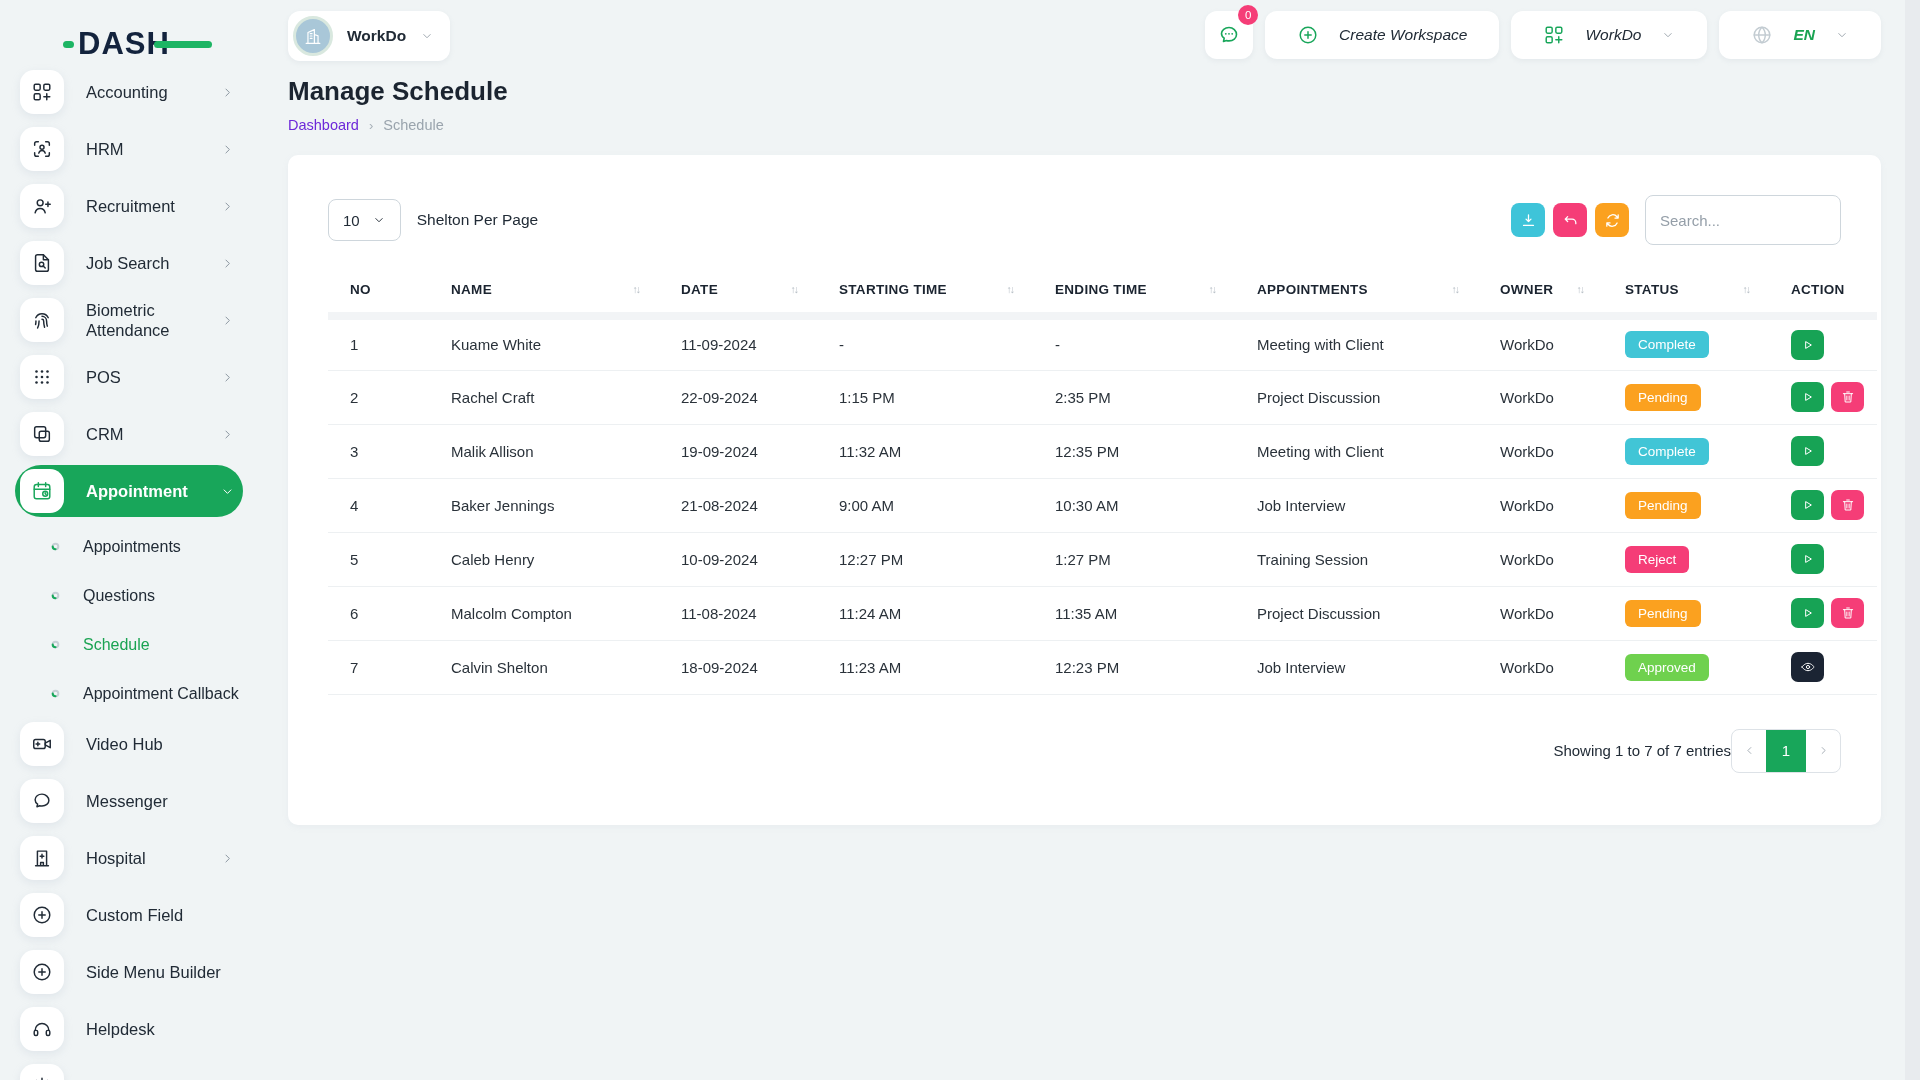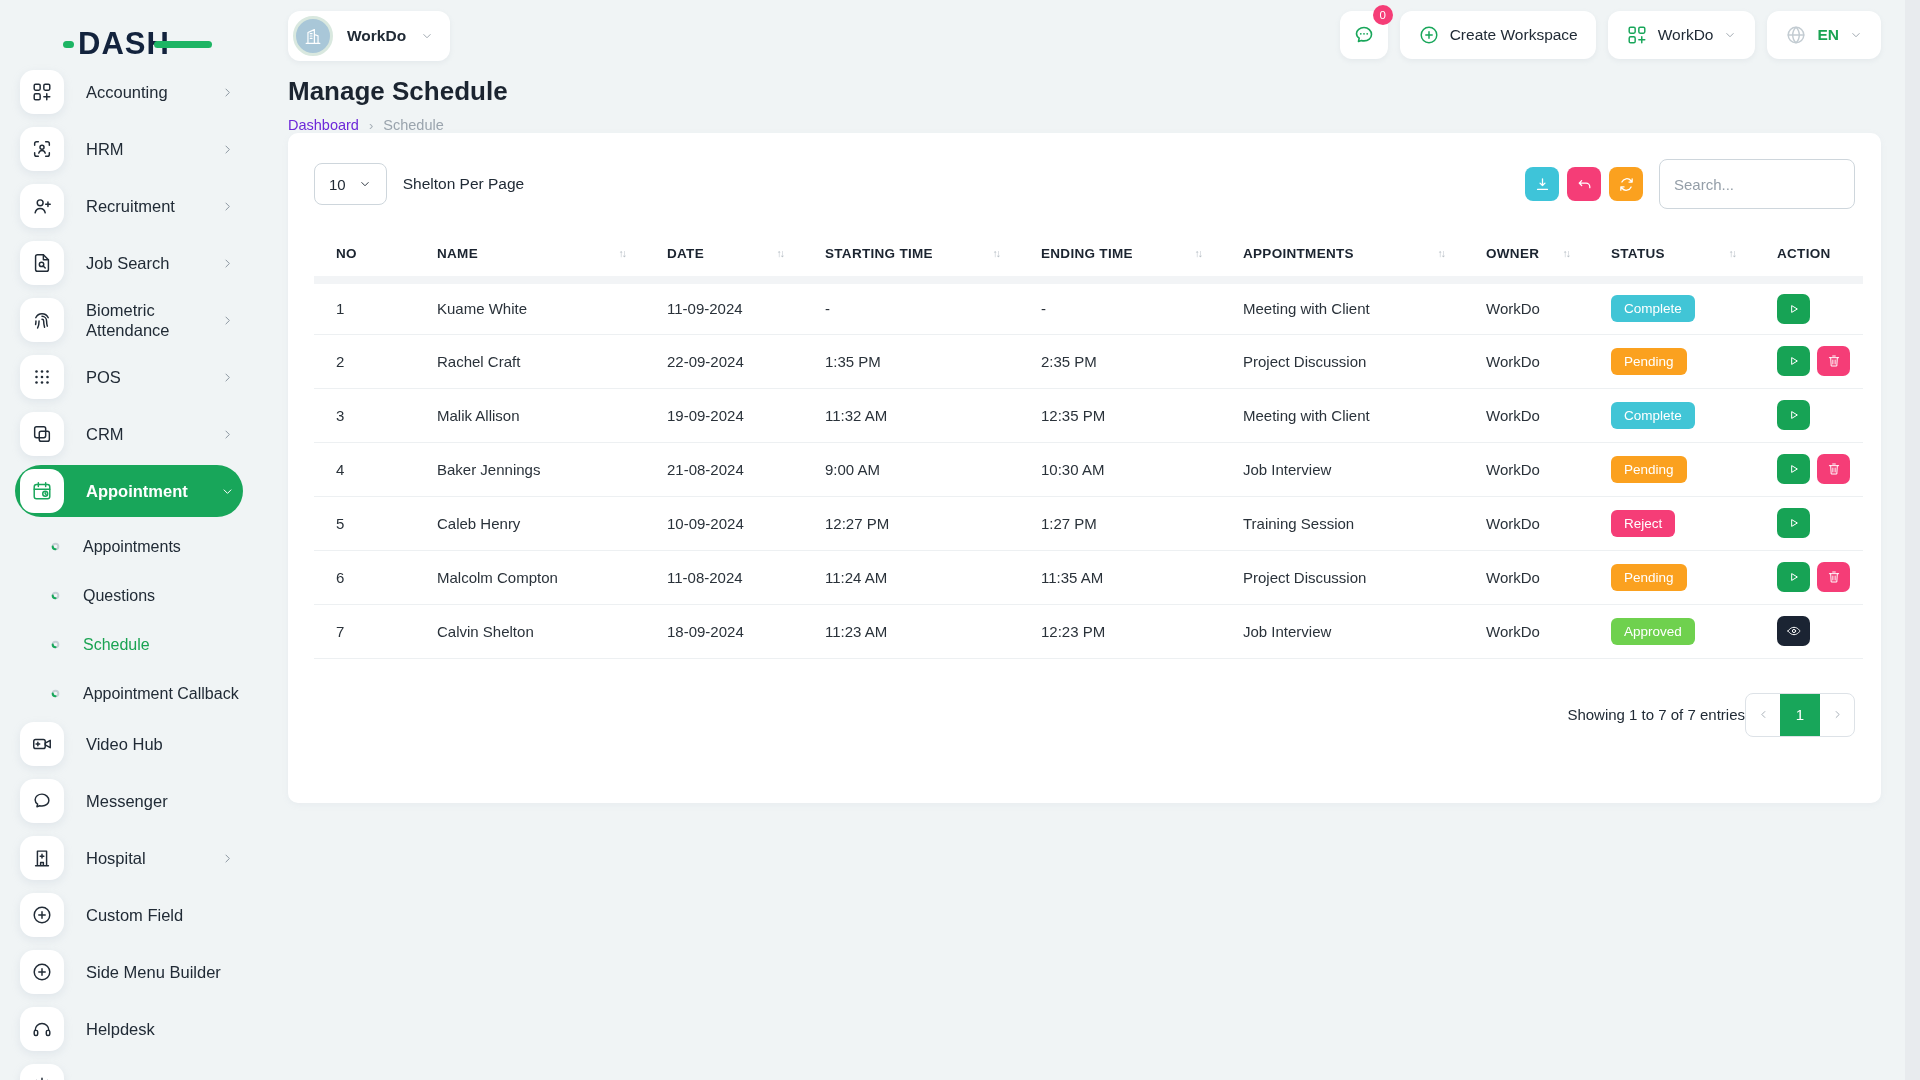--- a/index.html
+++ b/index.html
@@ -44,7 +44,7 @@
   .chat-btn { position:relative; width:48px; height:48px; background:#fff; border-radius:12px; display:flex; align-items:center; justify-content:center; color:#18a65a; box-shadow:0 2px 5px rgba(170,180,195,.16); cursor:pointer; }
   .chat-btn .ic { width:24px; height:24px; }
   .chat-badge { position:absolute; top:-6px; right:-5px; min-width:20px; height:20px; border-radius:10px; background:#f53d77; color:#fff; font-size:11.5px; display:flex; align-items:center; justify-content:center; padding:0 6px; }
-  .pill-btn { display:flex; align-items:center; gap:10px; background:#fff; height:48px; border-radius:12px; padding:0 18px; font-size:15.5px; color:#212b36; box-shadow:0 2px 5px rgba(170,180,195,.16); cursor:pointer; }
+  .pill-btn { display:flex; align-items:center; gap:20px; background:#fff; height:48px; border-radius:12px; padding:0 32px; font-size:15.5px; color:#212b36; box-shadow:0 2px 5px rgba(170,180,195,.16); cursor:pointer;font-style:italic; }
   .pill-btn .g-ic { width:22px; height:22px; color:#18a65a; }
   .globe { width:22px; height:22px; color:#c3ccd2; }
   .lang-label { color:#1aa352; font-weight:700; }

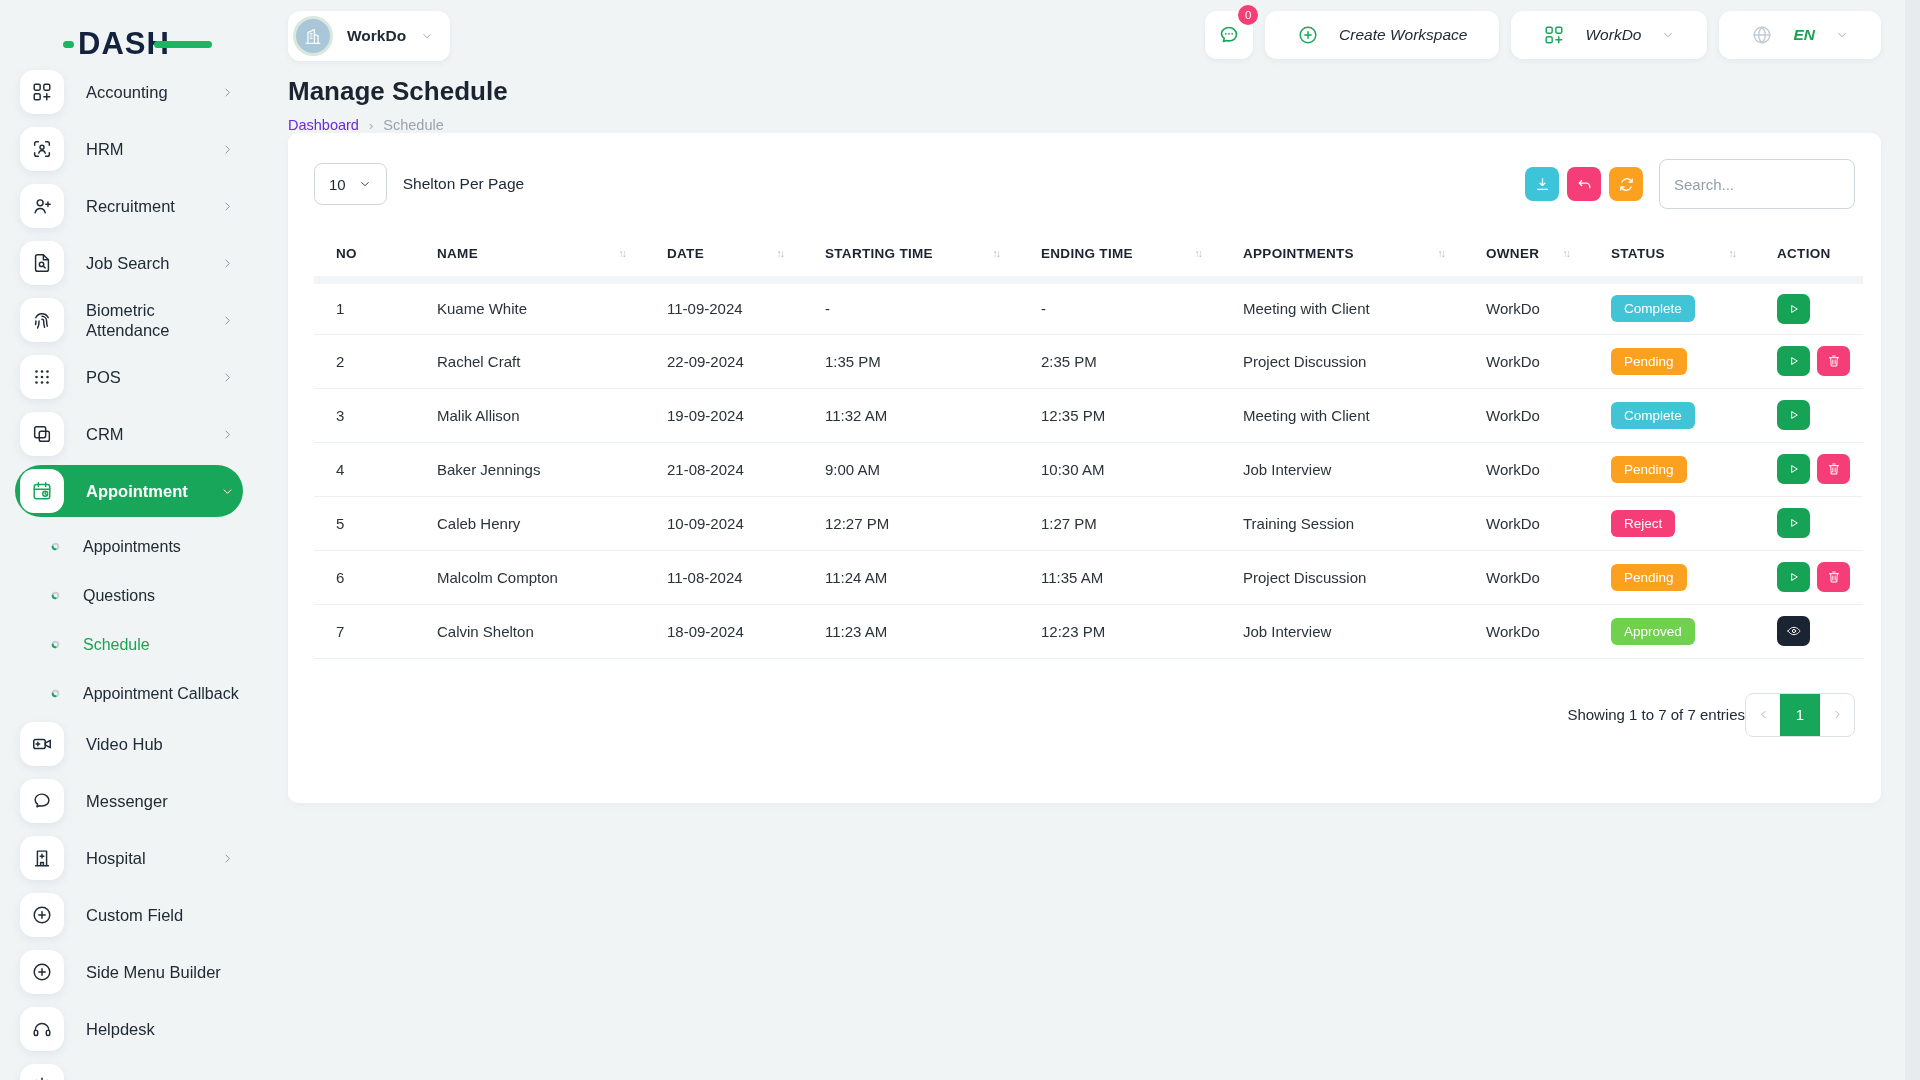--- a/index.html
+++ b/index.html
@@ -57,7 +57,7 @@
   .bc-sep { color:#a7b0b8; font-size:13px; }
   .bc-current { color:#9aa4ad; }
 
-  .card { background:#fff; border-radius:10px; padding:26px; height:670px; box-shadow:0 2px 6px rgba(170,180,195,.10); }
+  .card { background:#fff; border-radius:10px; margin-top:22px; padding:40px; height:670px; box-shadow:0 2px 6px rgba(170,180,195,.10); }
   .controls { display:flex; align-items:center; }
   .entries-select { display:flex; align-items:center; gap:12px; border:1px solid #ced6dc; border-radius:8px; height:42px; padding:0 14px; font-size:15px; color:#212b36; background:#fff; cursor:pointer; }
   .entries-label { margin-left:16px; font-size:15.5px; color:#212b36; }

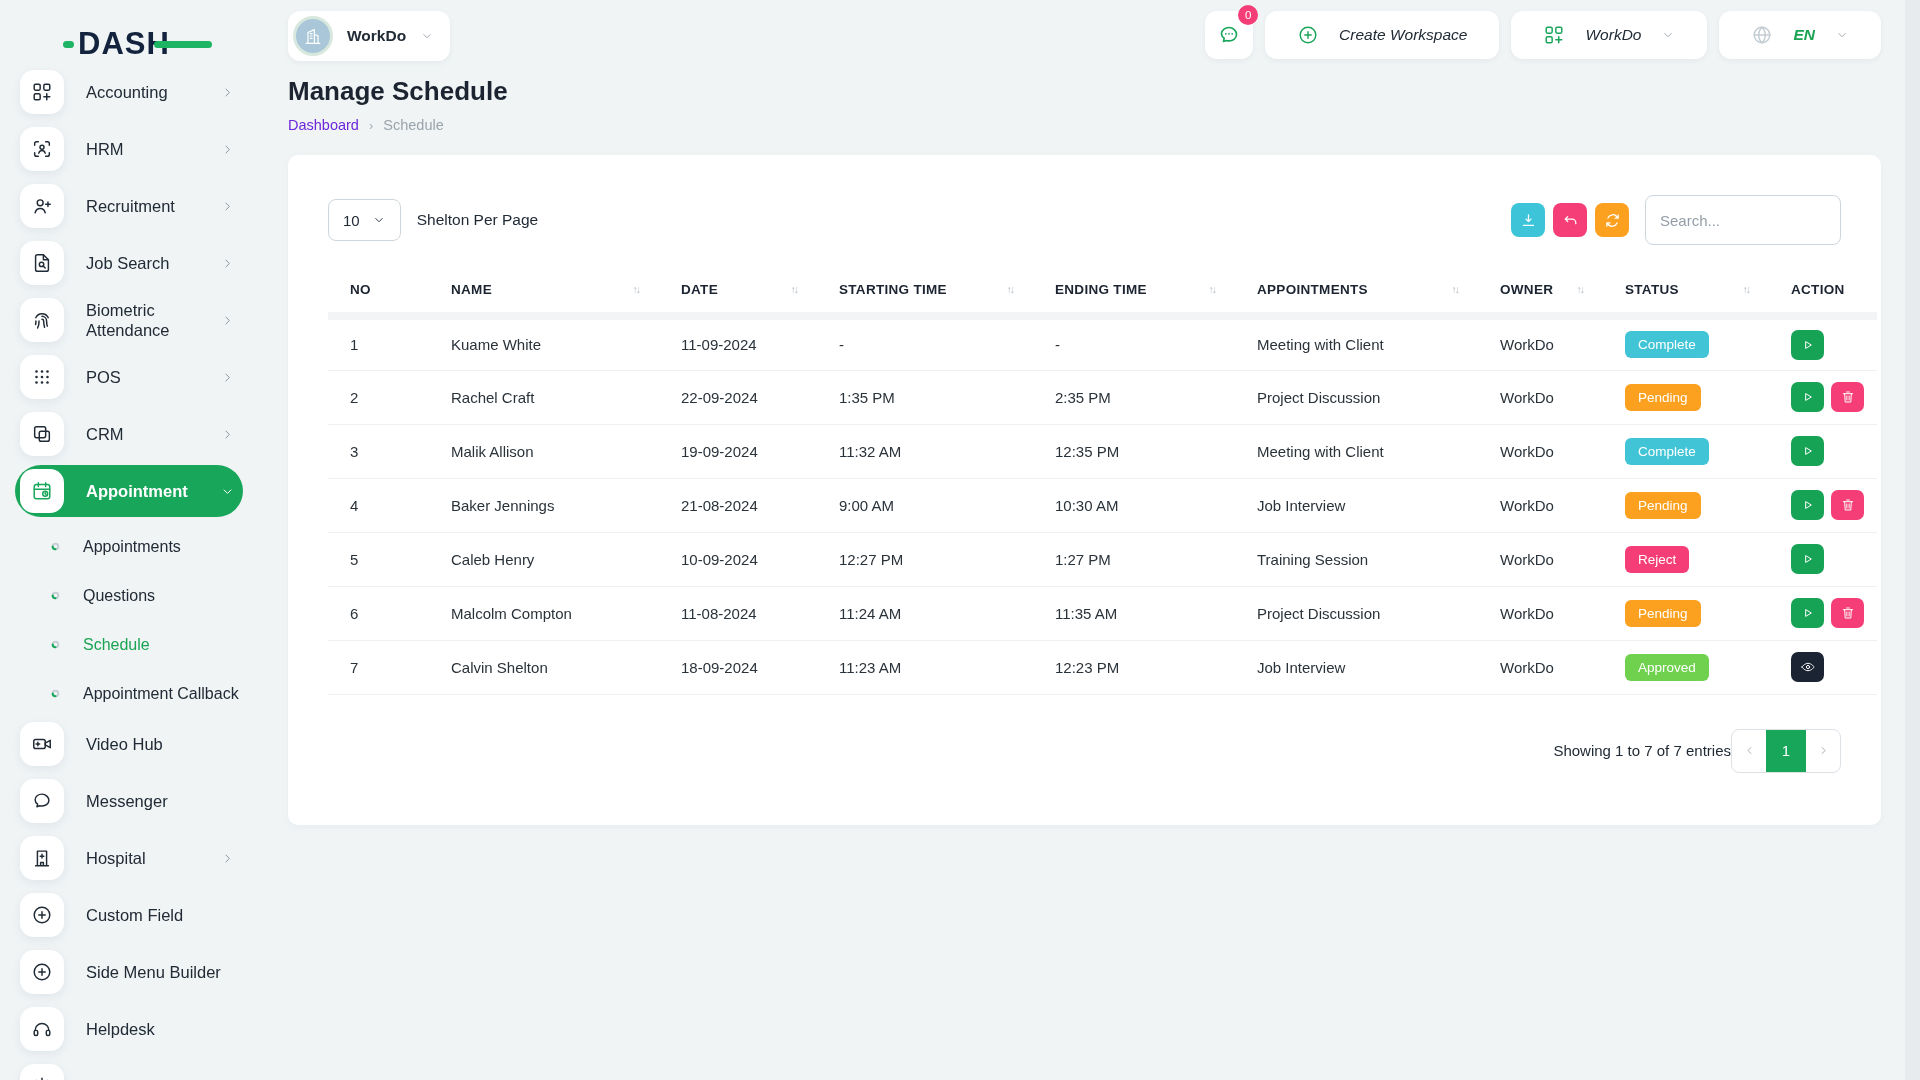--- a/index.html
+++ b/index.html
@@ -547,7 +547,7 @@
                 <td>2</td>
                 <td>Rachel Craft</td>
                 <td>22-09-2024</td>
-                <td>1:35 PM</td>
+                <td>1:15 PM</td>
                 <td>2:35 PM</td>
                 <td>Project Discussion</td>
                 <td>WorkDo</td>

